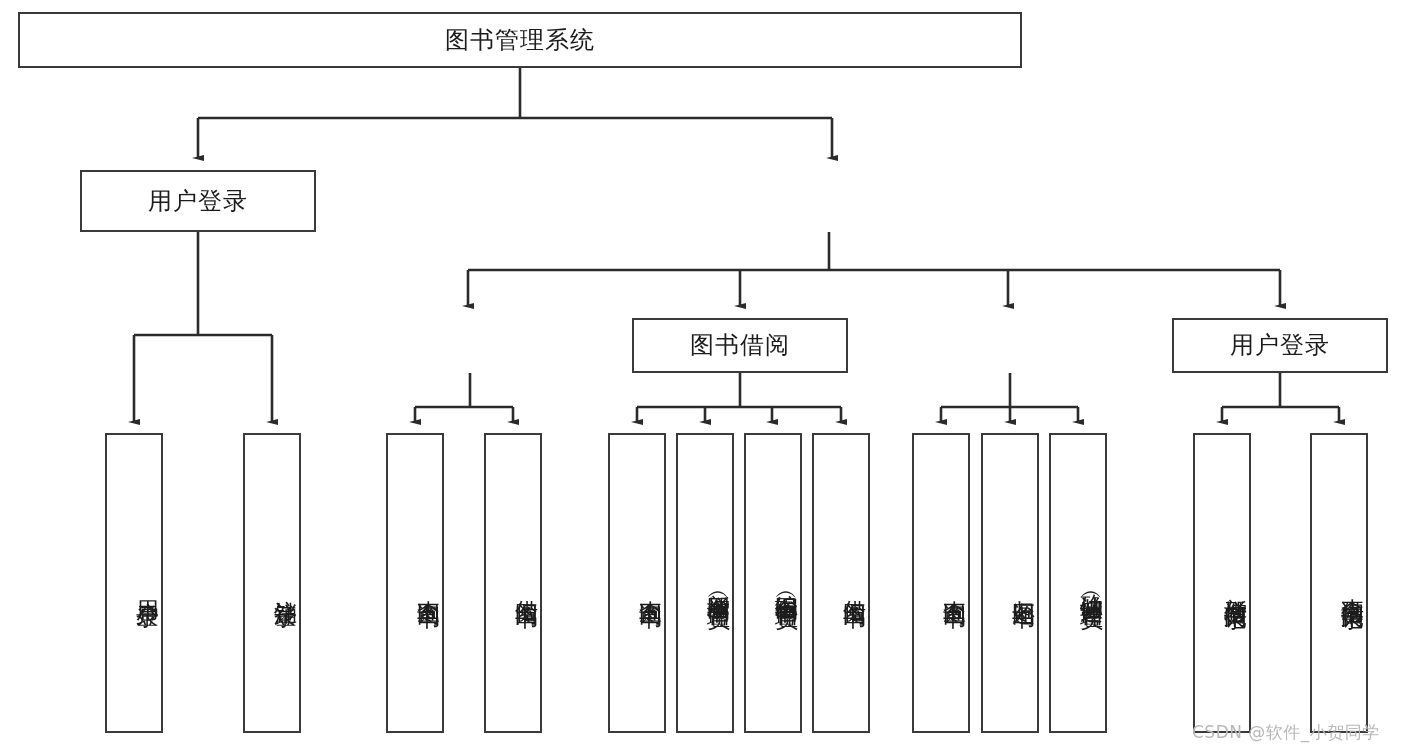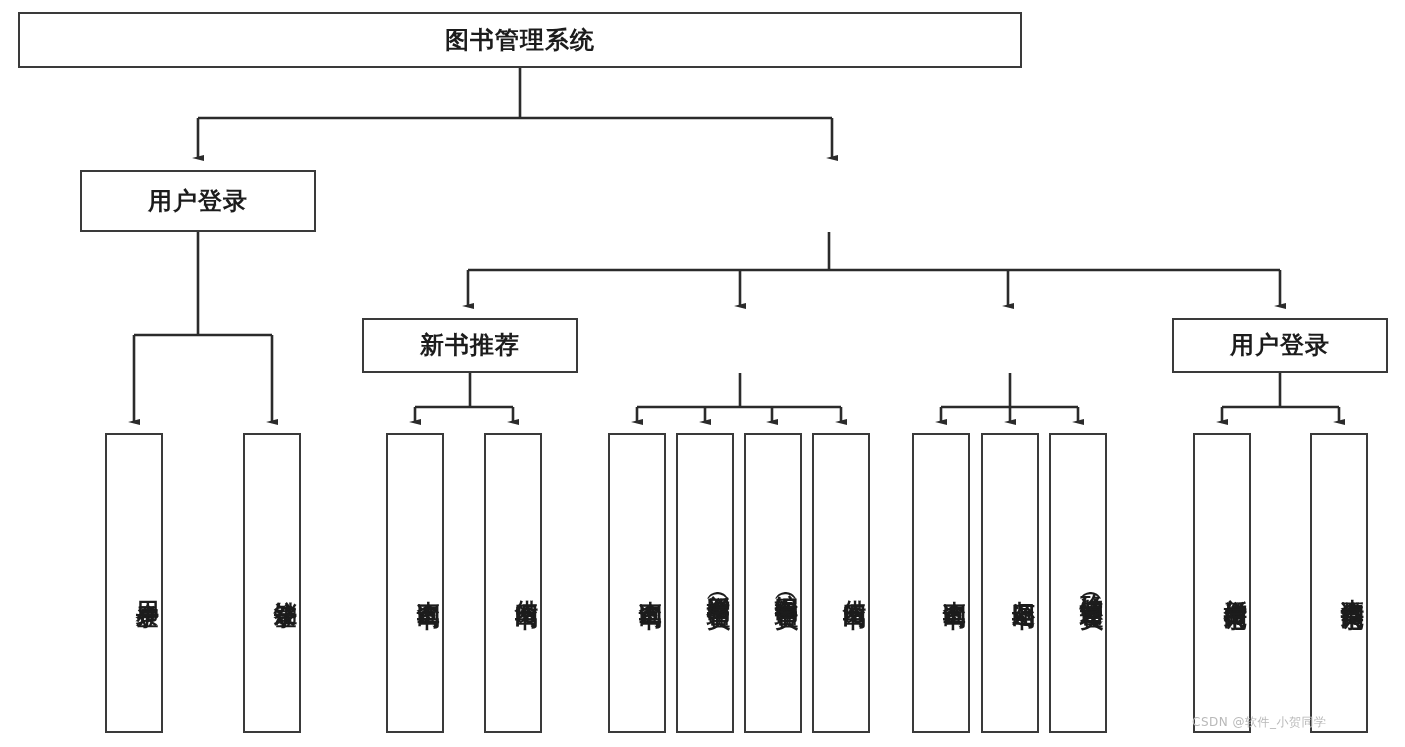--- a/index.html
+++ b/index.html
@@ -35,7 +35,6 @@
     justify-content: center;
     text-align: center;
     color: #1c1c1c;
-    font-weight: bold;
   }
   .node.horiz {
     font-size: 24px;

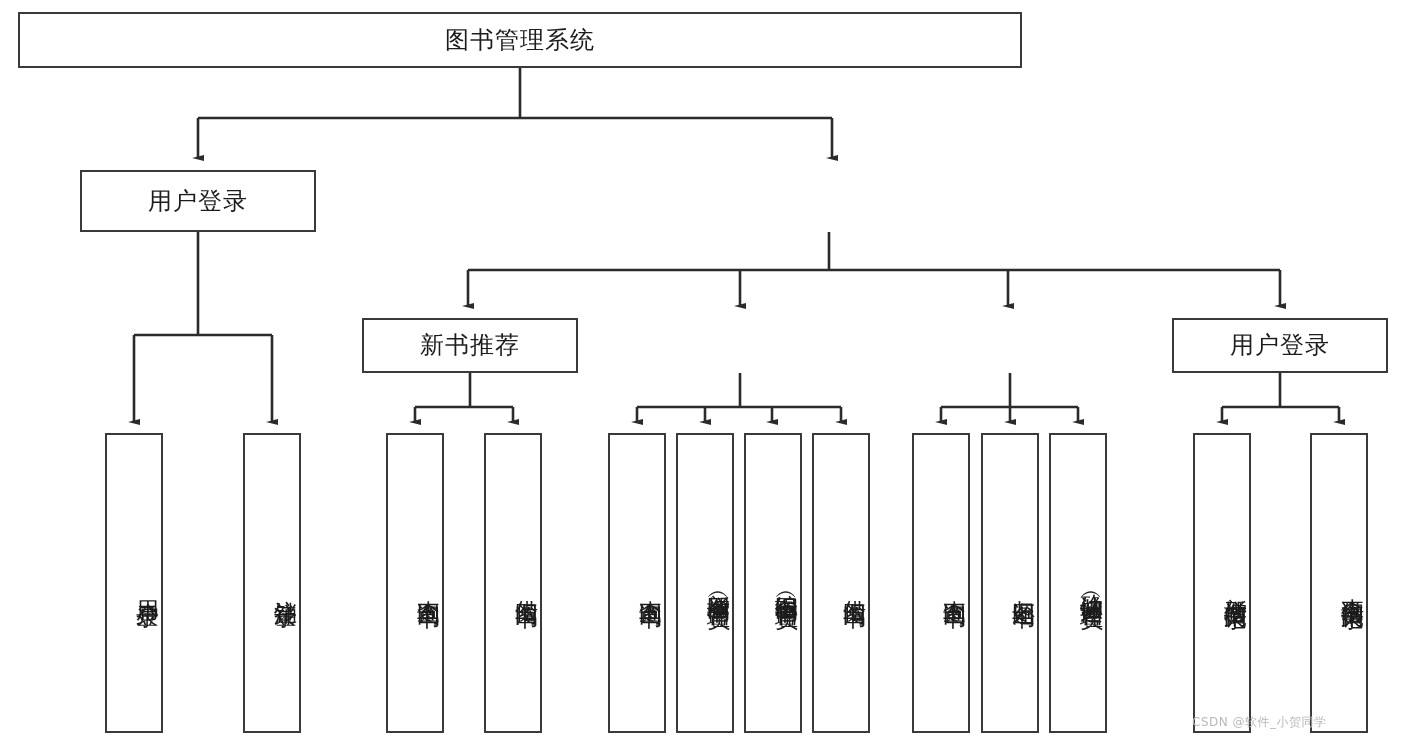--- a/index.html
+++ b/index.html
@@ -127,9 +127,6 @@
     <span>用户登录</span>
   </div>
 
-  <div class="node horiz" style="left:362px; top:318px; width:216px; height:55px;">
-    <span>新书推荐</span>
-  </div>
   <div class="node horiz" style="left:1172px; top:318px; width:216px; height:55px;">
     <span>用户登录</span>
   </div>

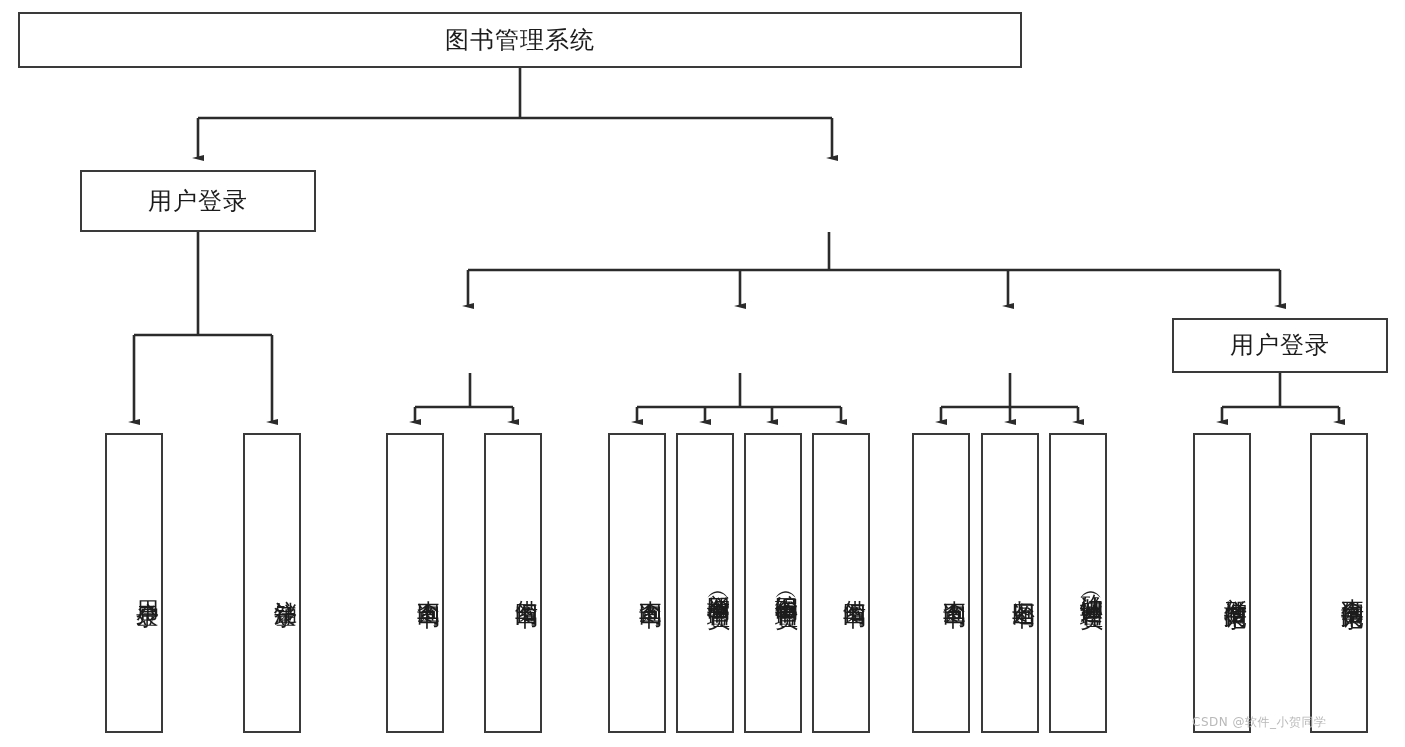--- a/index.html
+++ b/index.html
@@ -127,6 +127,9 @@
     <span>用户登录</span>
   </div>
 
+  <div class="node horiz" style="left:632px; top:318px; width:216px; height:55px;">
+    <span>图书借阅</span>
+  </div>
   <div class="node horiz" style="left:1172px; top:318px; width:216px; height:55px;">
     <span>用户登录</span>
   </div>

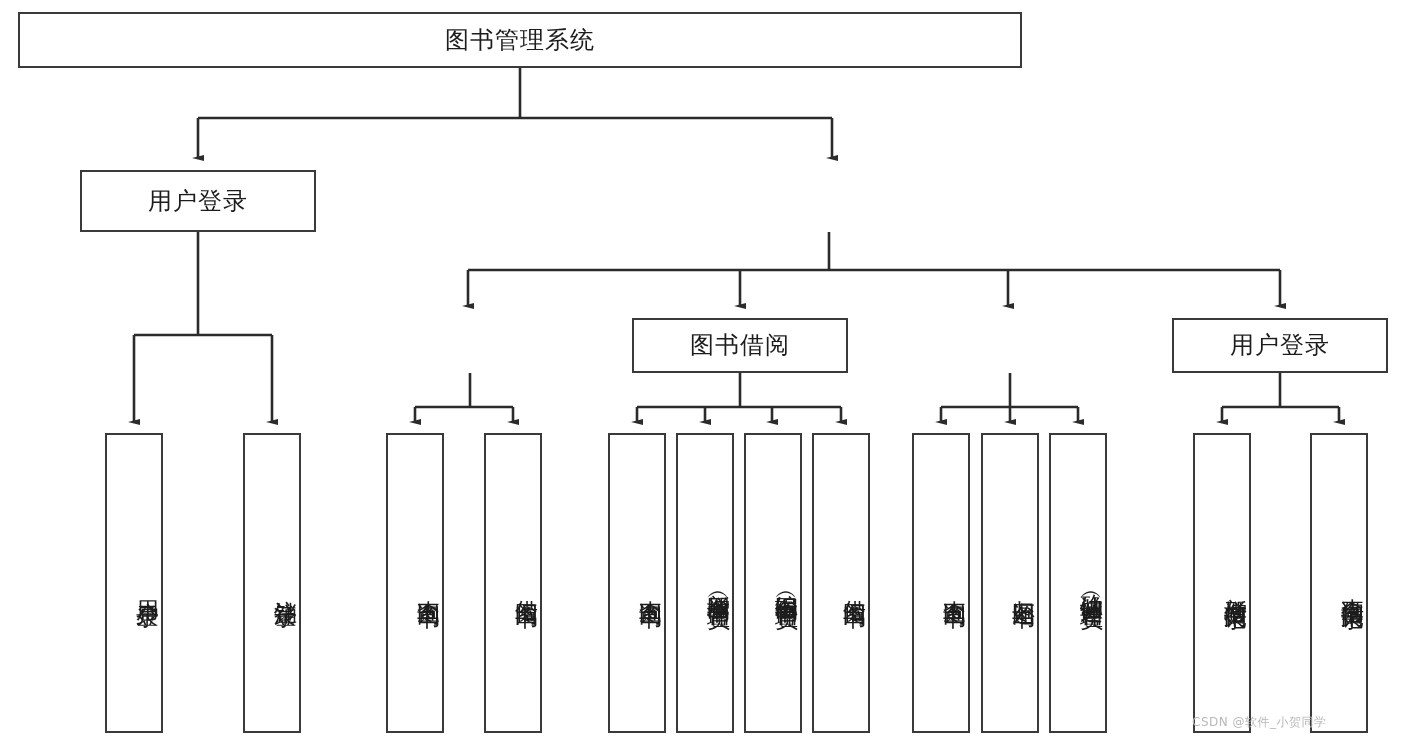--- a/index.html
+++ b/index.html
@@ -57,11 +57,12 @@
   }
   .watermark {
     position: absolute;
-    font-size: 12px;
+    font-size: 17px;
     color: #b9b9b9;
     letter-spacing: 0.5px;
     white-space: nowrap;
     font-family: "DejaVu Sans", "Liberation Sans", sans-serif;
+    margin-top: 7px;
   }
 </style>
 </head>

